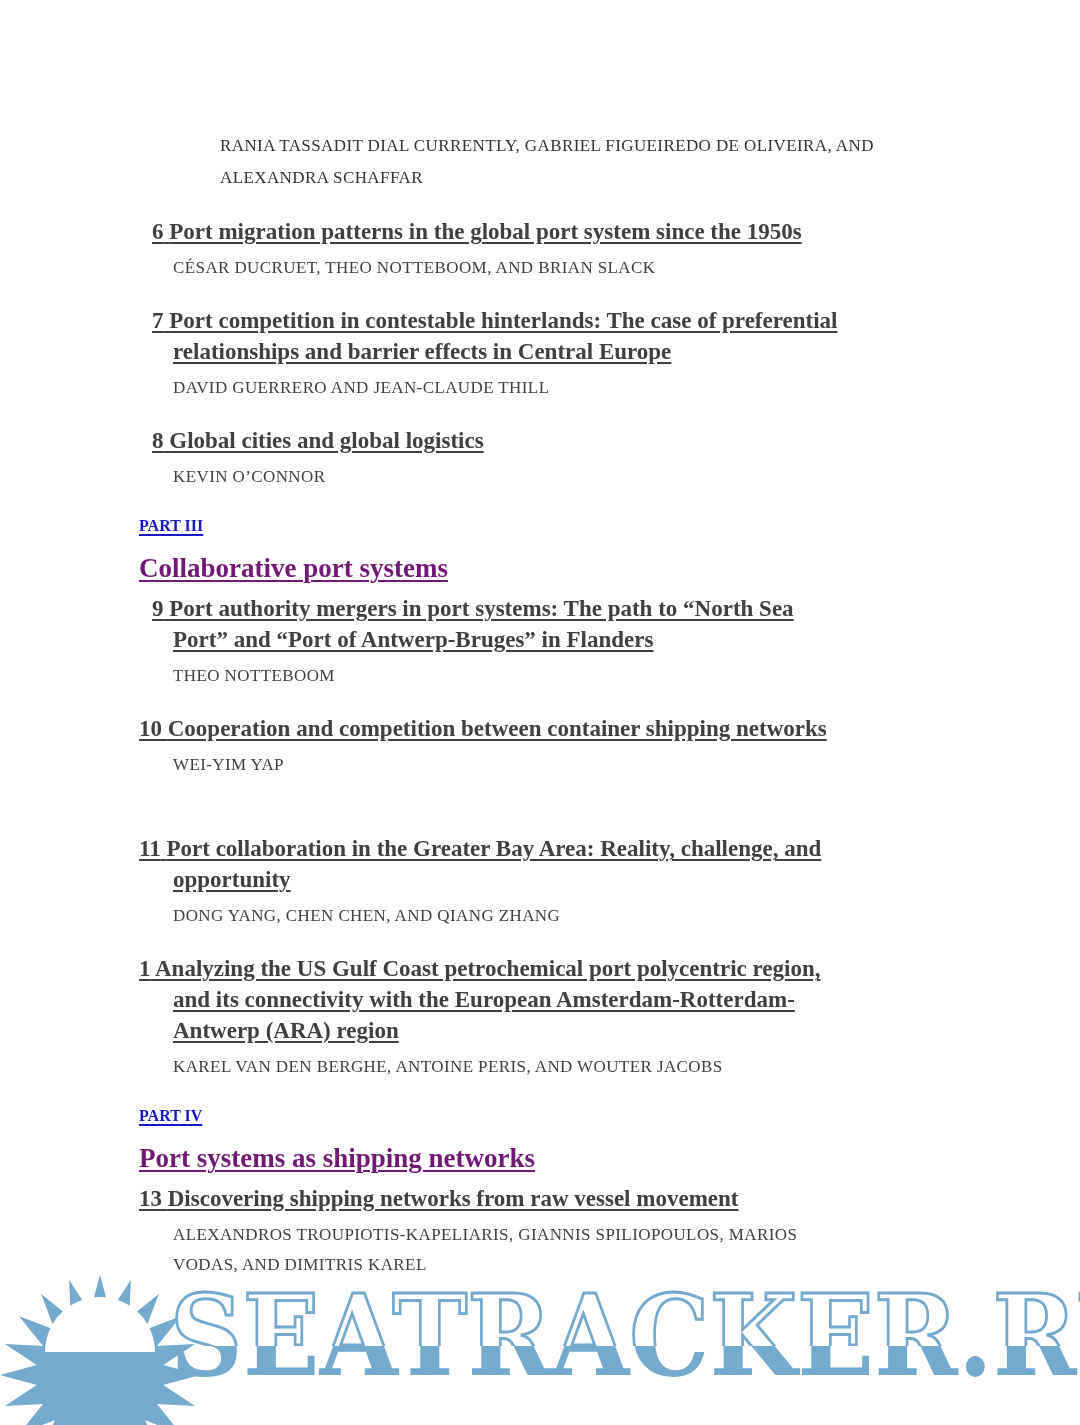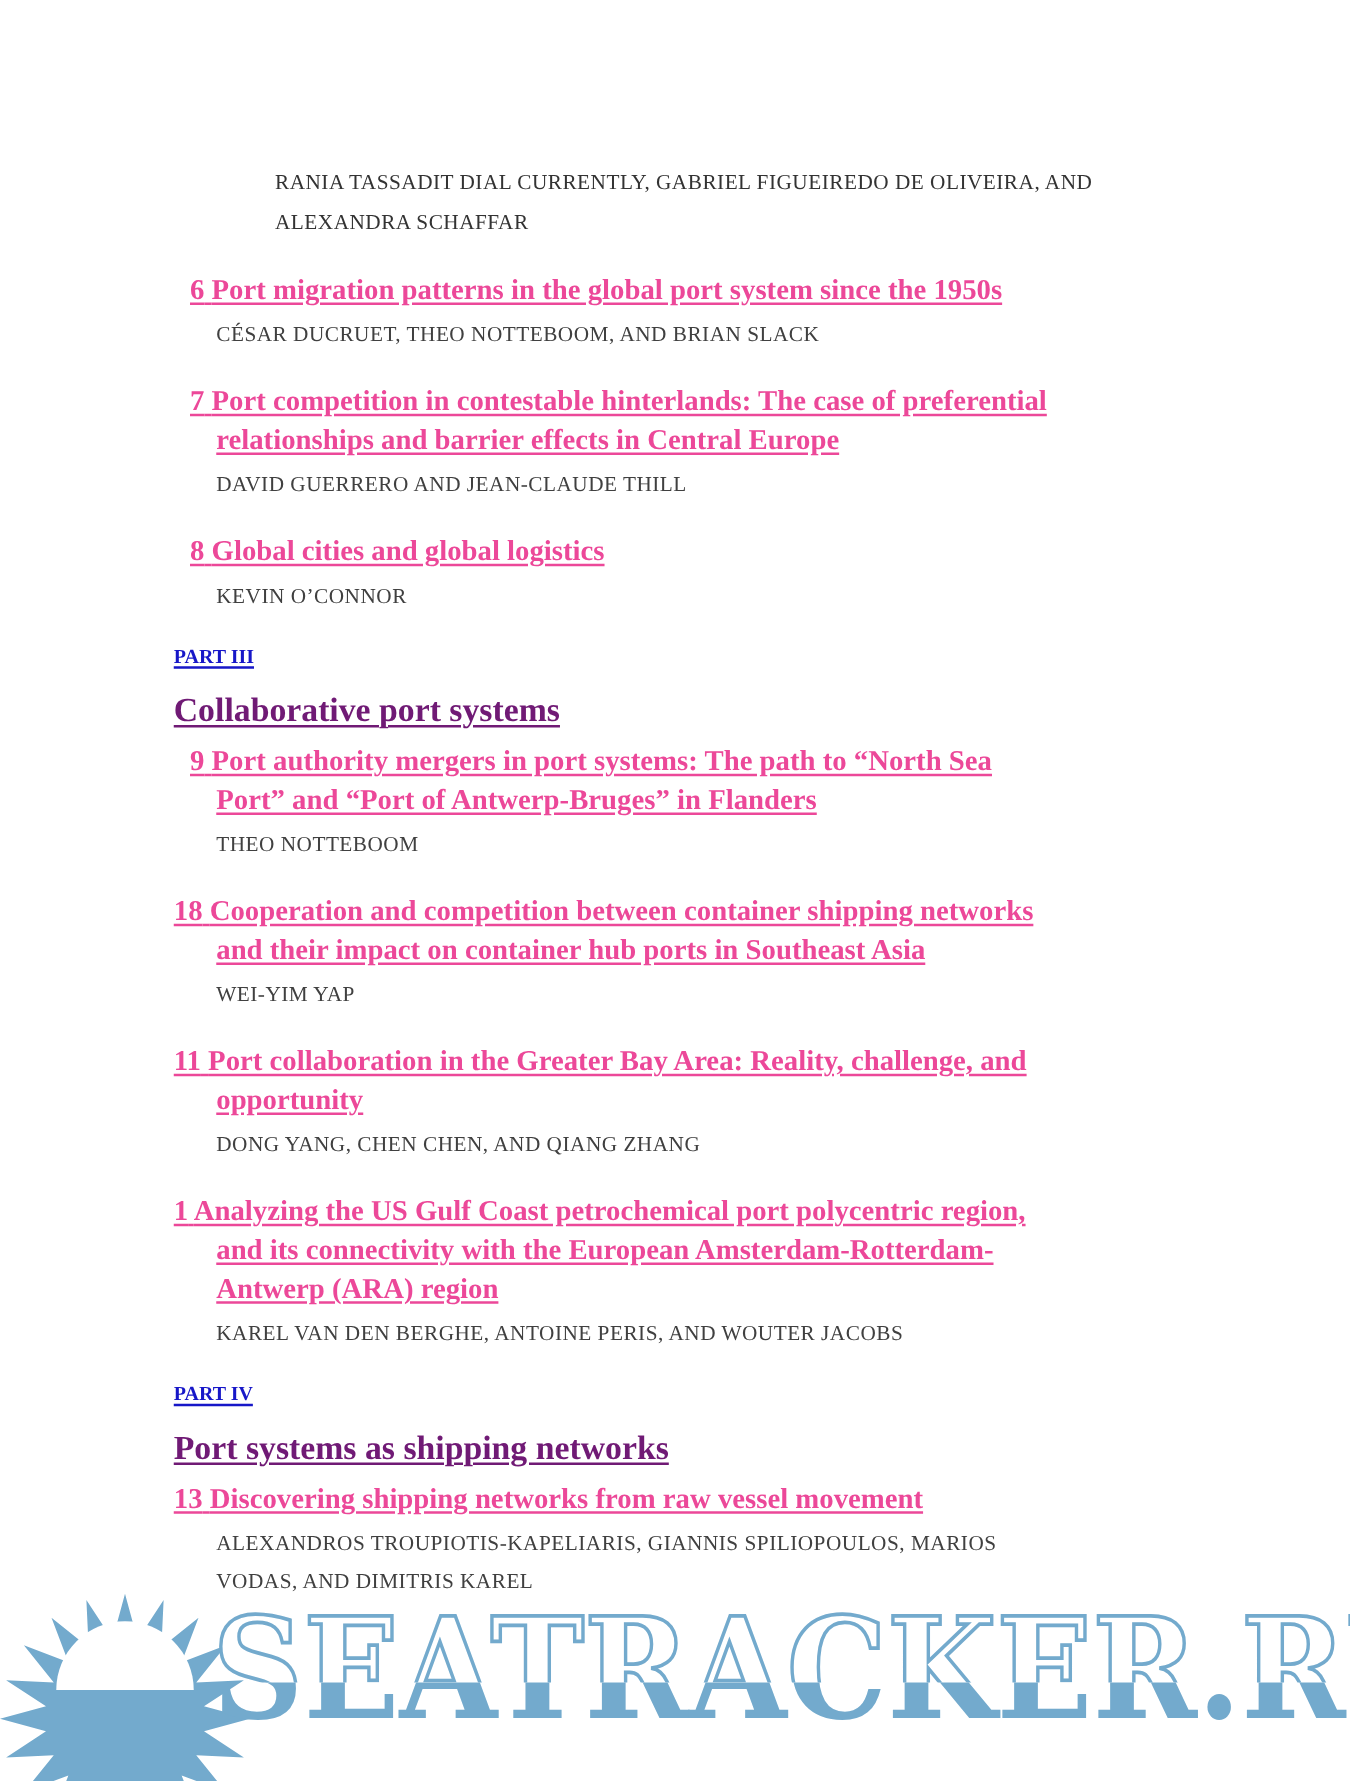--- a/index.html
+++ b/index.html
@@ -8,7 +8,7 @@
   .block{position:absolute;left:139px;width:860px;}
   .intro{left:173px;margin-left:47px;}
   .intro .aline{font-size:17px;line-height:32px;color:#333333;letter-spacing:0.4px;}
-  .tline{font-size:23px;line-height:31px;font-weight:bold;color:#ec4899;}
+  .tline{font-size:23px;line-height:31px;font-weight:bold;color:#404040;}
   .tline .u{text-decoration:underline;text-decoration-thickness:2px;text-underline-offset:3px;}
   .tline.cont{padding-left:34px;}
   .tline.single{padding-left:13px;}

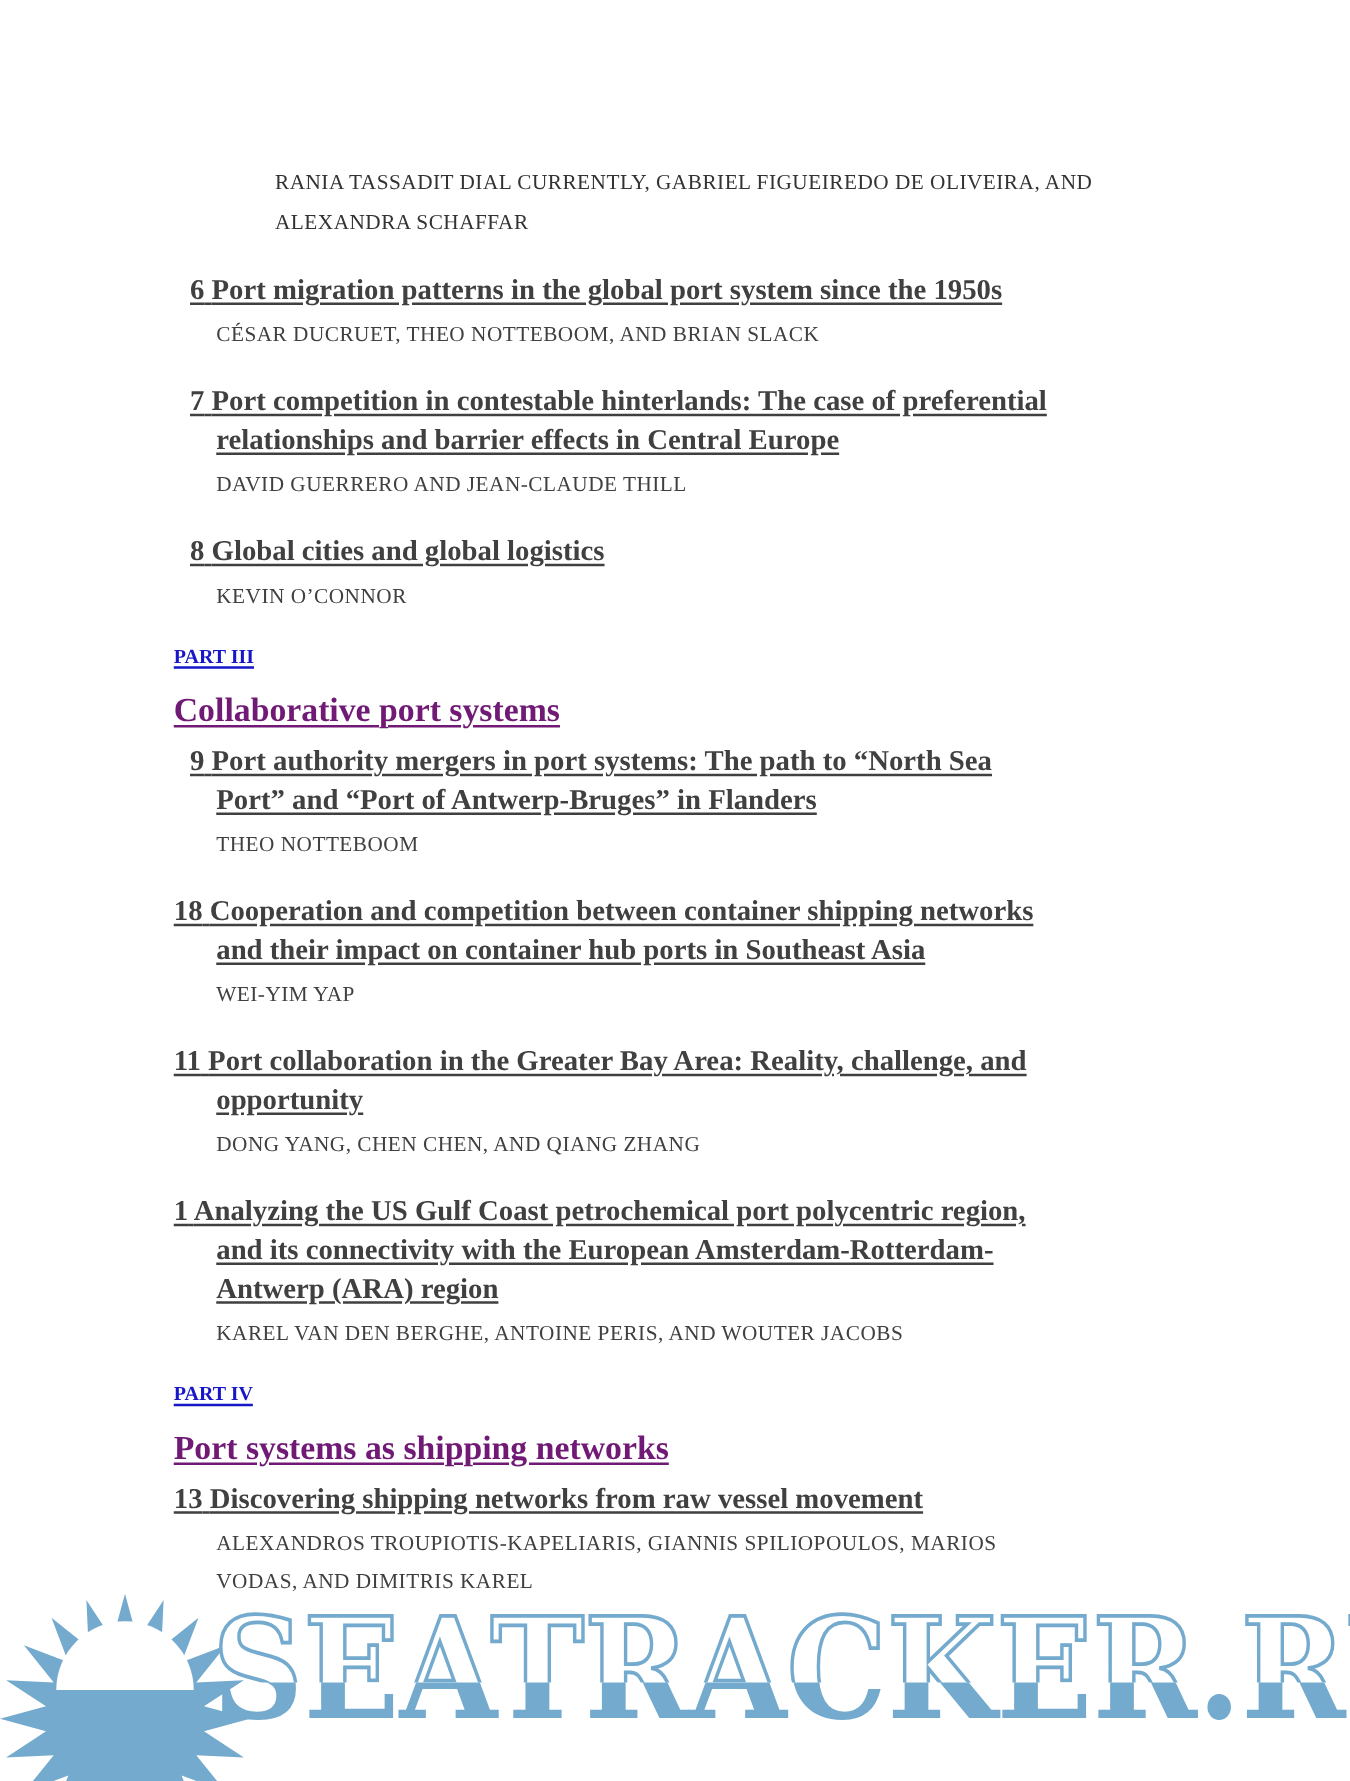--- a/index.html
+++ b/index.html
@@ -82,7 +82,7 @@
 
   <div class="block" style="top:713px">
     <div>
-      <div class="tline"><span class="u"><span>18</span> <span>Cooperation and competition between container shipping networks</span></span></div>
+      <div class="tline"><span class="u"><span>10</span> <span>Cooperation and competition between container shipping networks</span></span></div>
       <div class="tline cont"><span class="u">and their impact on container hub ports in Southeast Asia</span></div>
     </div>
     <div class="authors">

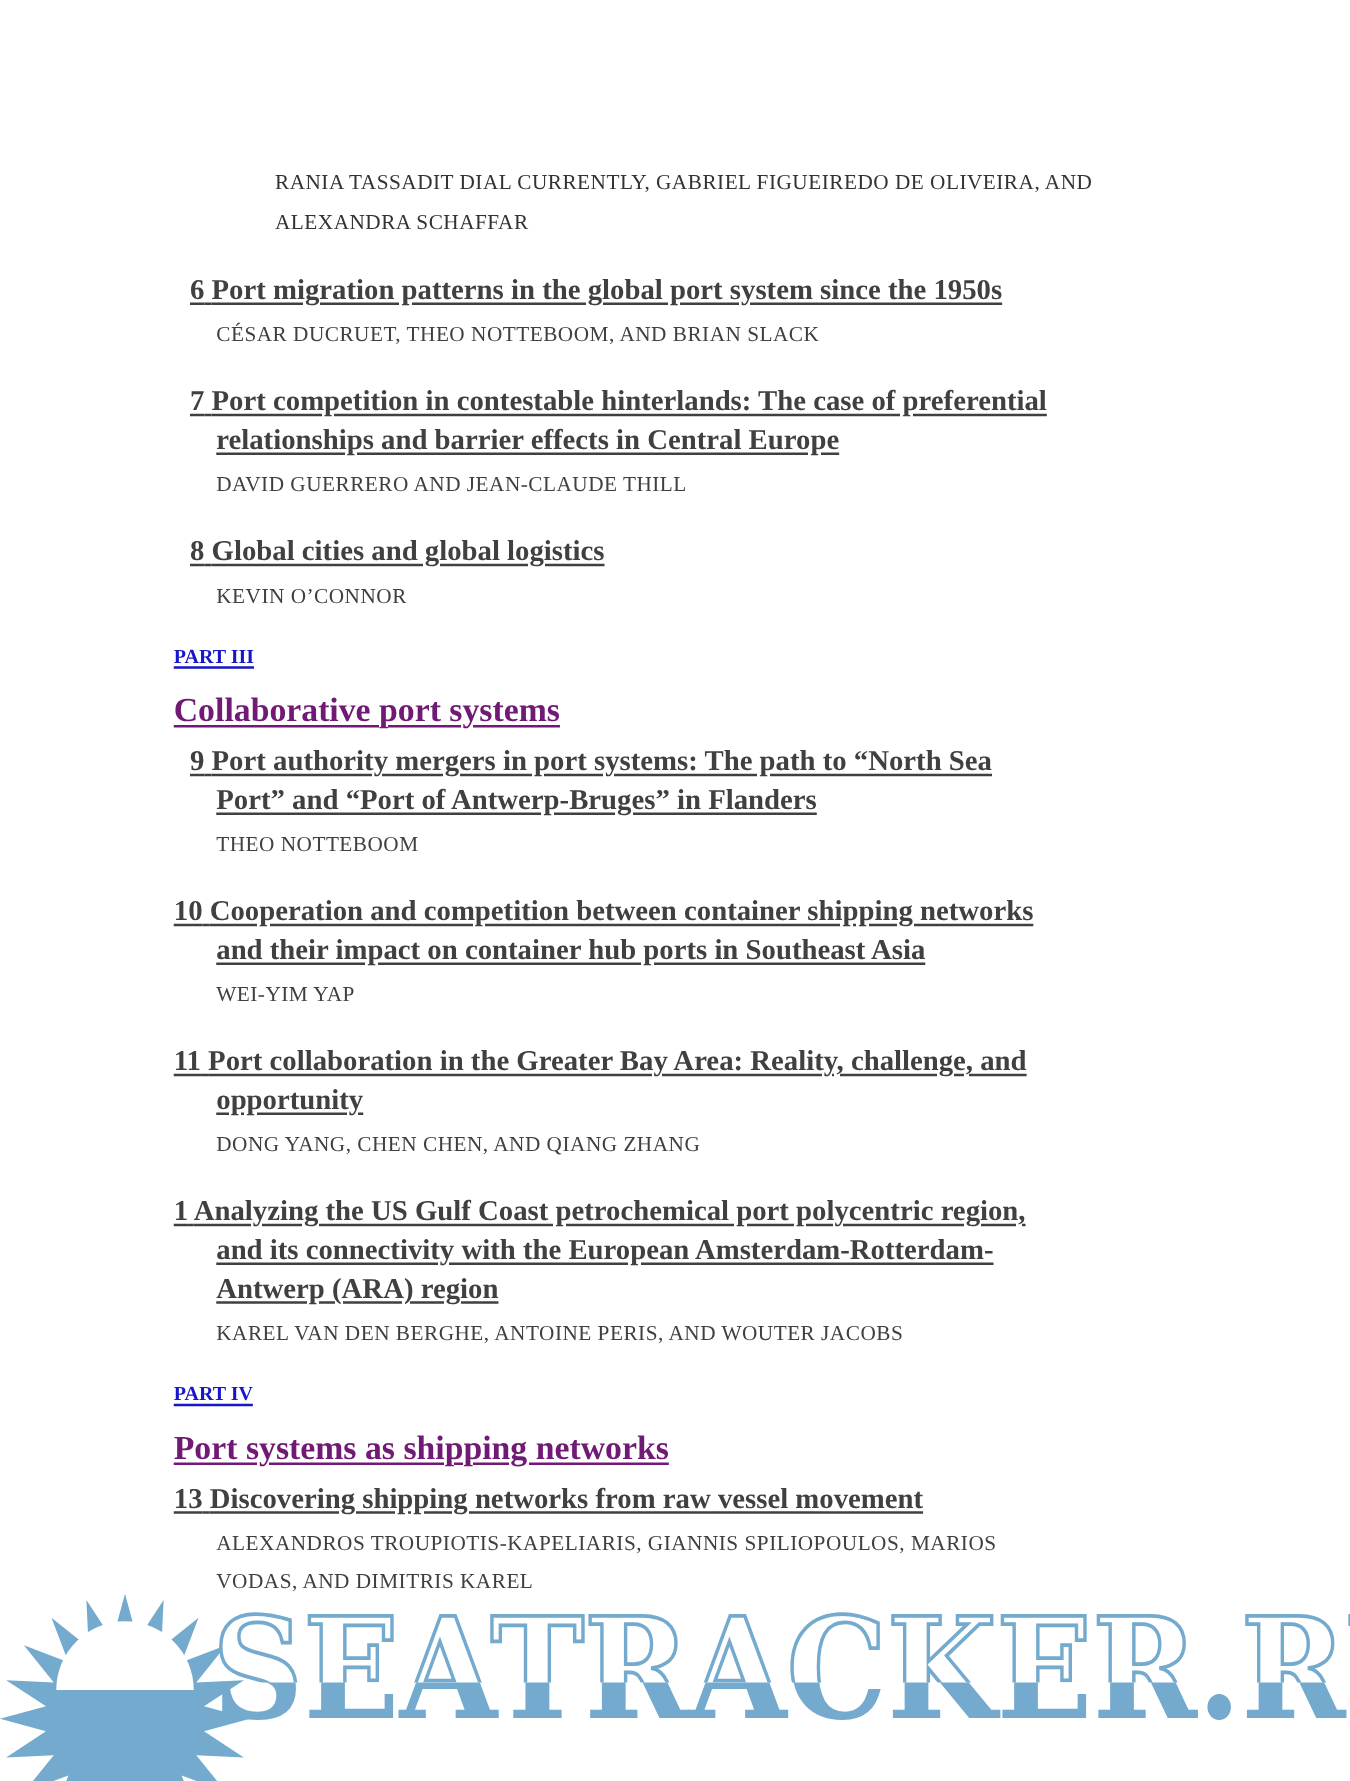--- a/index.html
+++ b/index.html
@@ -83,7 +83,6 @@
   <div class="block" style="top:713px">
     <div>
       <div class="tline"><span class="u"><span>10</span> <span>Cooperation and competition between container shipping networks</span></span></div>
-      <div class="tline cont"><span class="u">and their impact on container hub ports in Southeast Asia</span></div>
     </div>
     <div class="authors">
       <div class="aline">WEI-YIM YAP</div>

